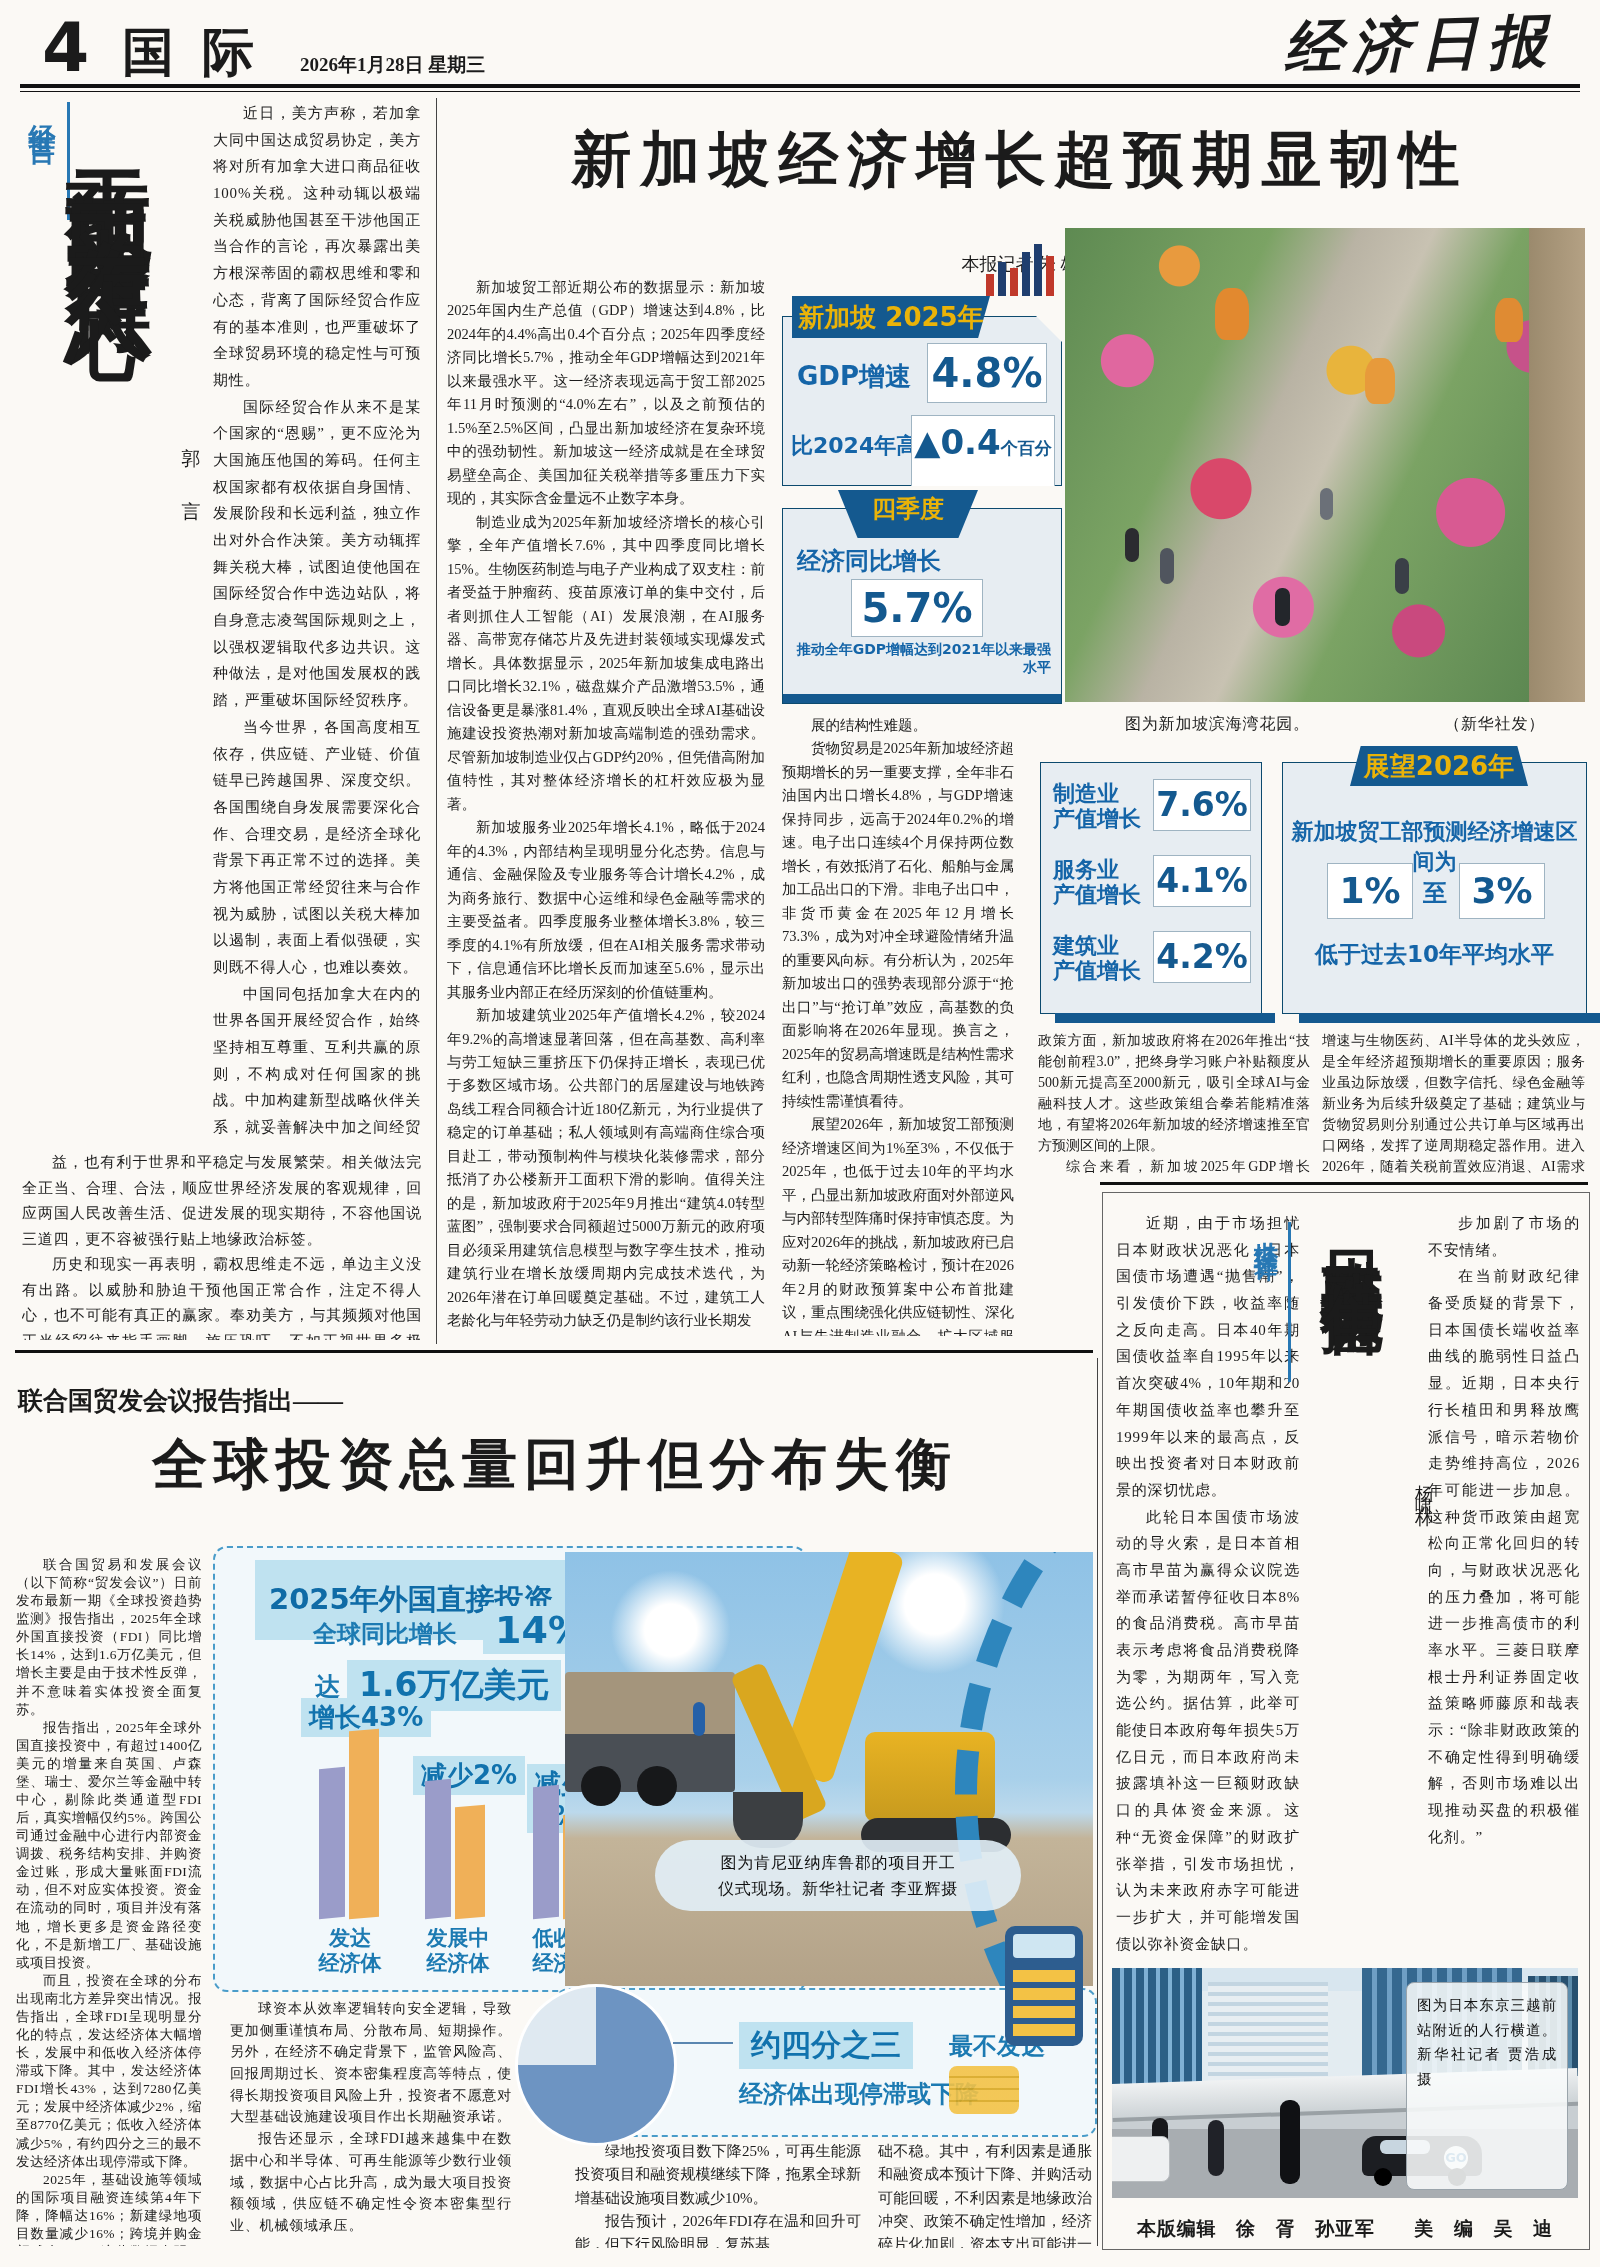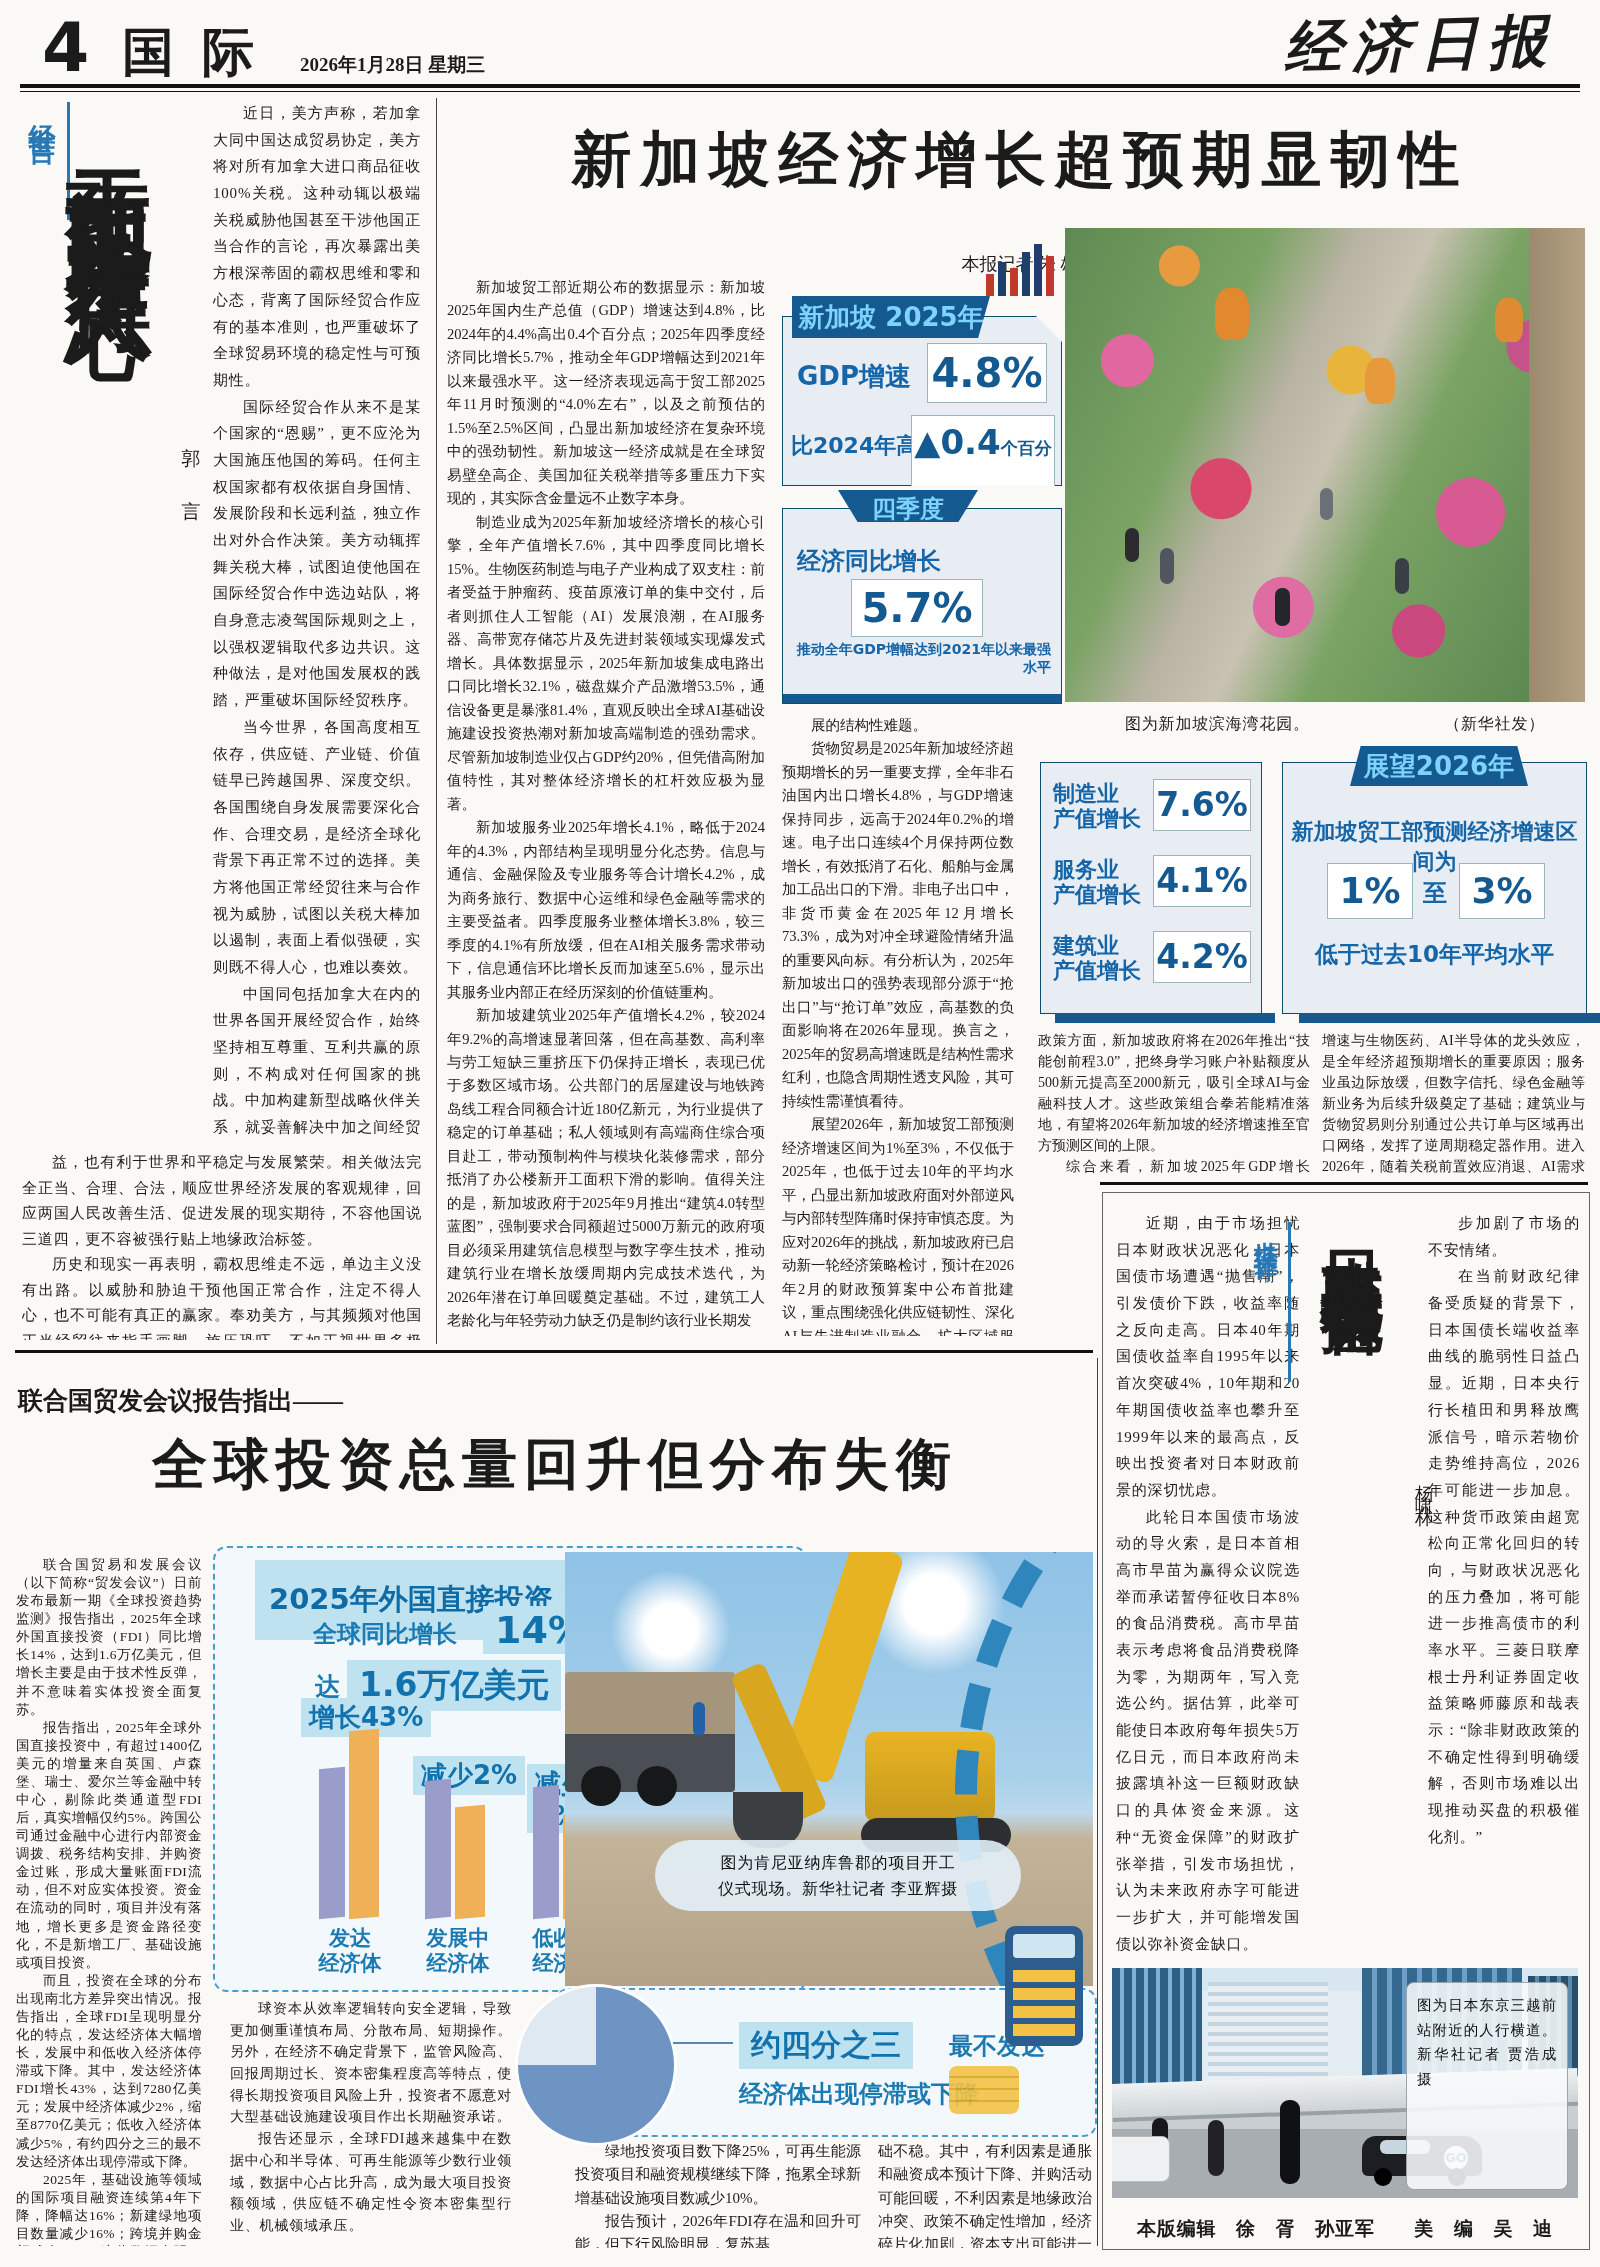--- a/index.html
+++ b/index.html
@@ -15,7 +15,7 @@
   .rule{position:absolute;background:#111;}
   
   .panel{position:absolute;background:#e7edf2;border:1px solid #0c4a6e;}
-  .tab{position:absolute;background:#14598f;color:#7dd3fc;font-weight:bold;
+  .tab{position:absolute;background:#14598f;color:#eab308;font-weight:bold;
        font-family:"DejaVu Sans","Liberation Sans",sans-serif;text-align:center;}
   .bluelab{color:#1565a8;font-weight:bold;font-family:"DejaVu Sans","Liberation Sans",sans-serif;}
   .valbox{background:#fff;border:1.5px solid #9fb4c2;color:#14598f;font-weight:bold;

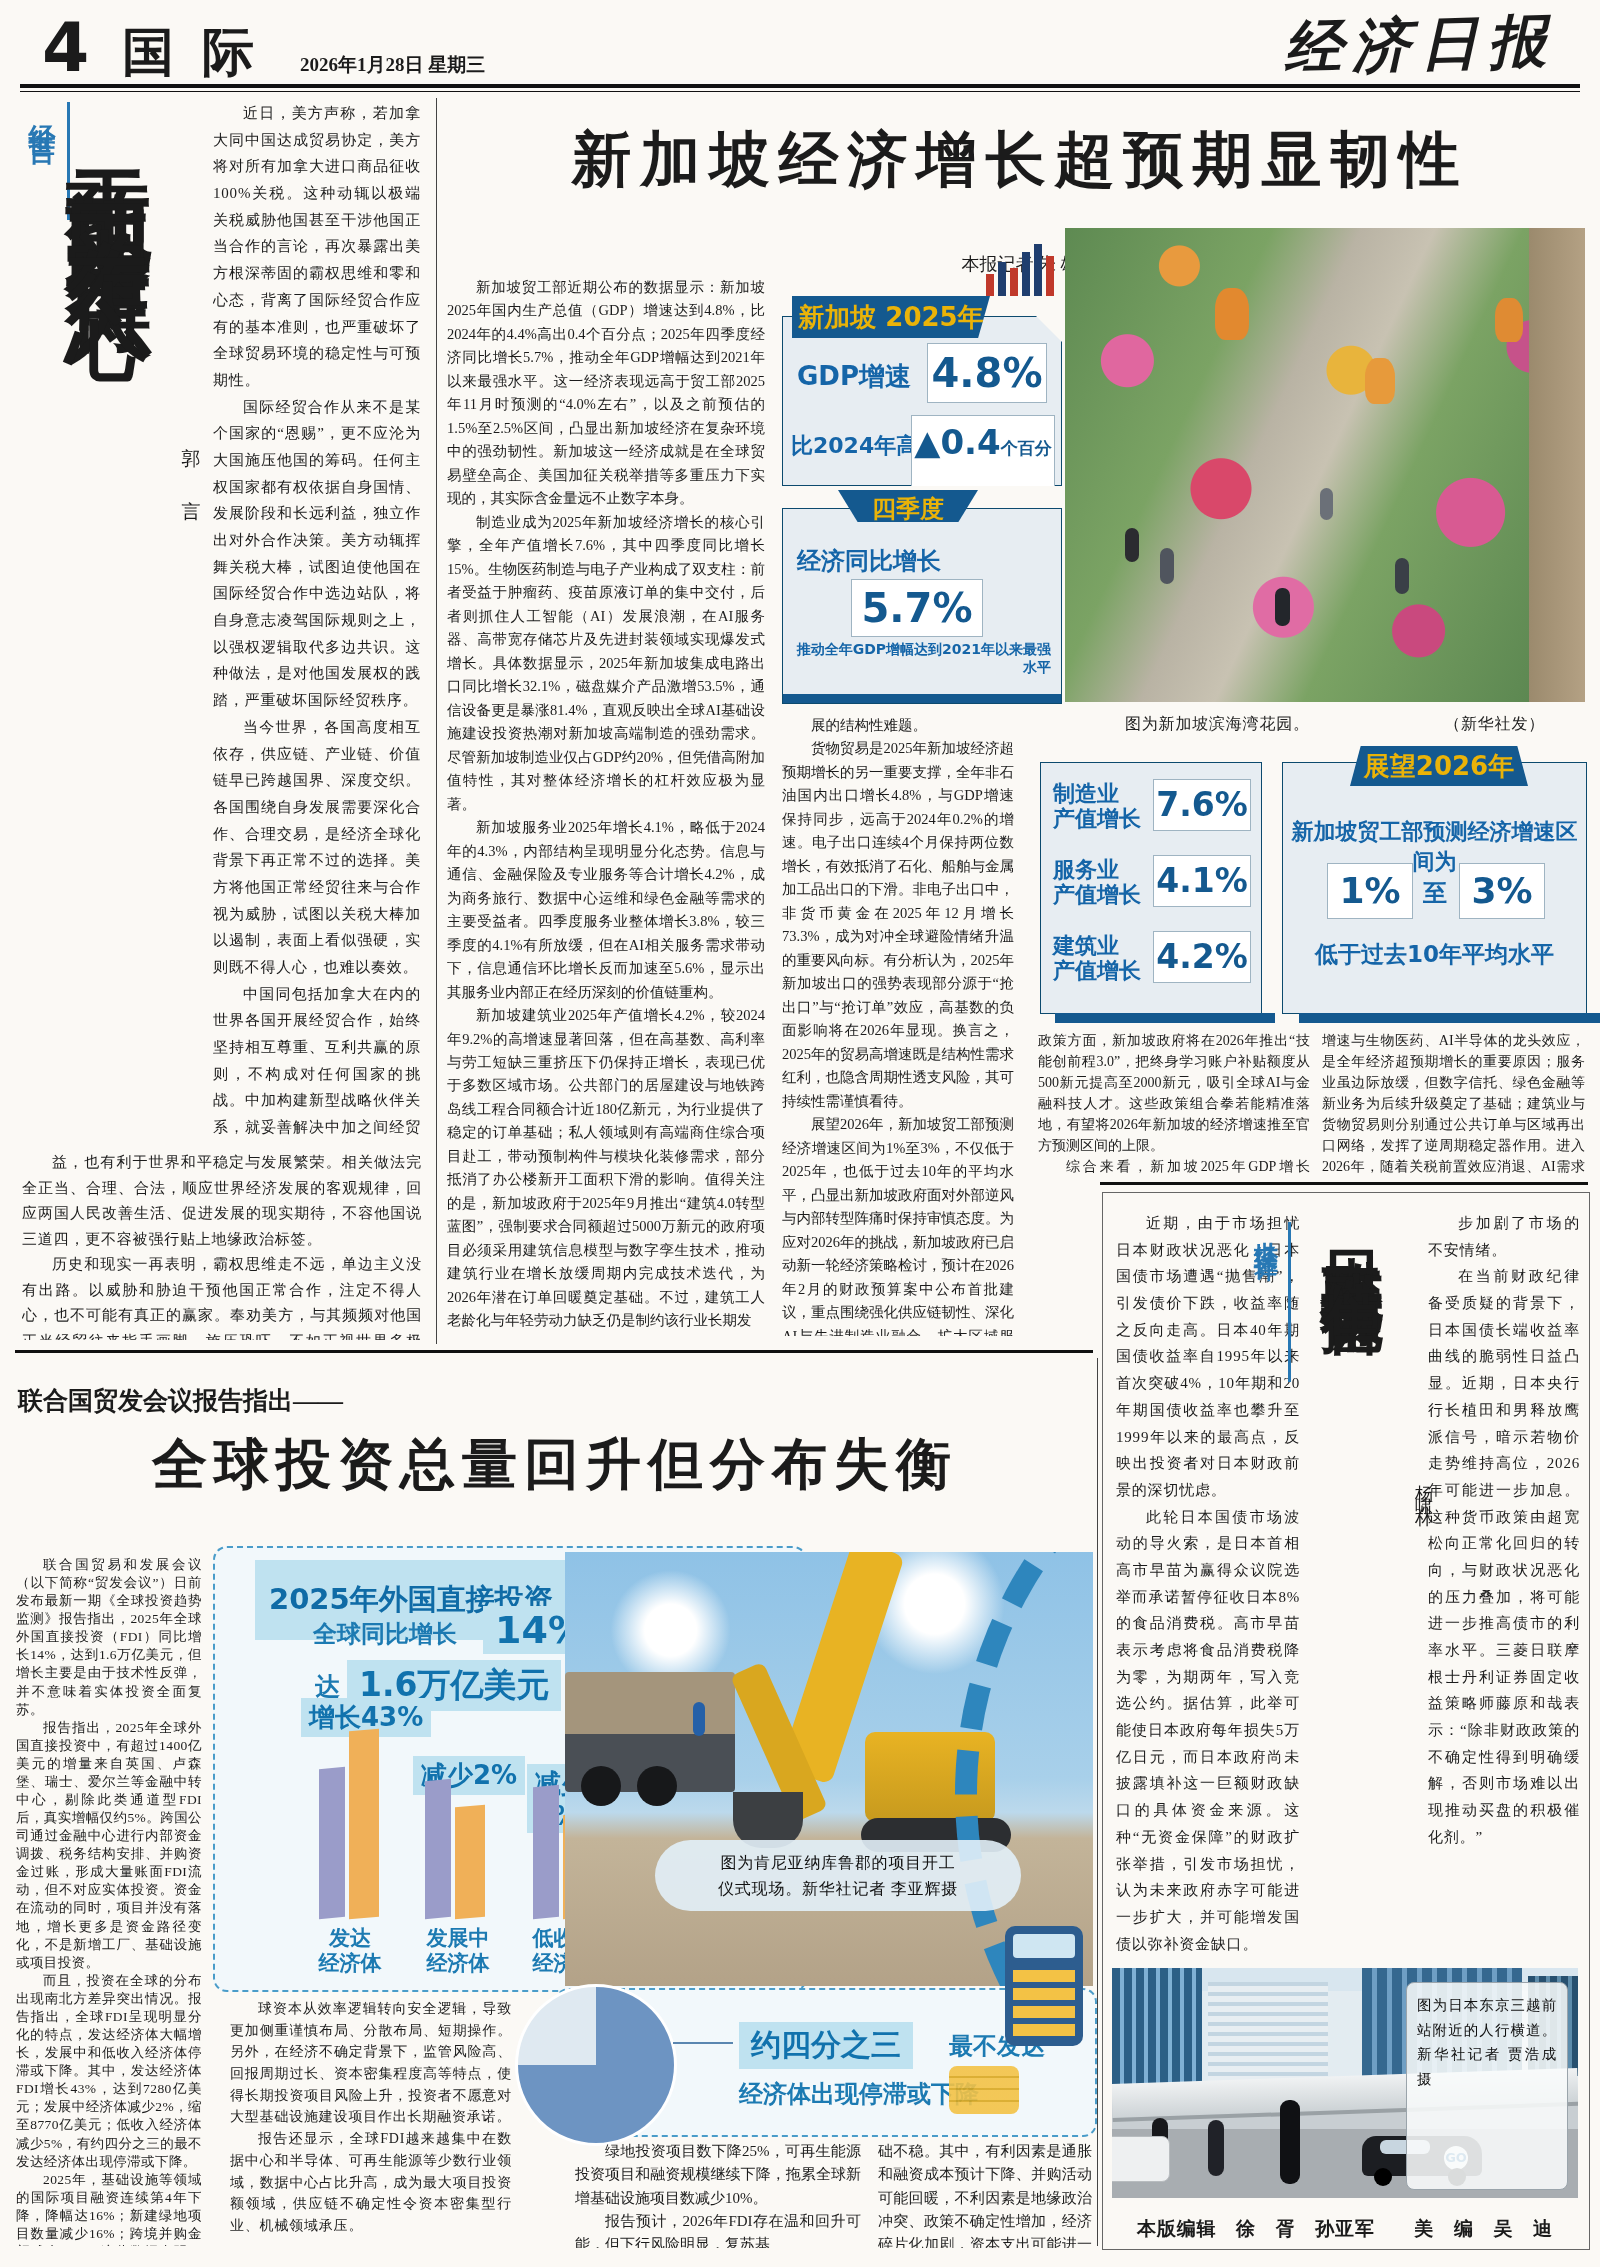--- a/index.html
+++ b/index.html
@@ -88,7 +88,7 @@
     <div class="bluelab abs" style="left:10px;top:132px;width:258px;font-size:14px;text-align:right;line-height:1.25;">推动全年GDP增幅达到2021年以来最强水平</div>
     <div class="darkbar" style="left:0;bottom:0;width:100%;height:9px;"></div>
   </div>
-  <div class="tab" style="left:838px;top:490px;width:140px;height:32px;font-size:24px;line-height:38px;clip-path:polygon(0 0,100% 0,86% 100%,14% 100%);">四季度</div>
+  <div class="tab" style="left:838px;top:490px;width:140px;height:48px;font-size:24px;line-height:38px;clip-path:polygon(0 0,100% 0,86% 100%,14% 100%);">四季度</div>
 
   <div class="abs" style="left:986px;top:236px;width:74px;height:60px;">
     <div class="abs" style="left:0;bottom:0;width:8px;height:22px;background:#c0392b;"></div>

